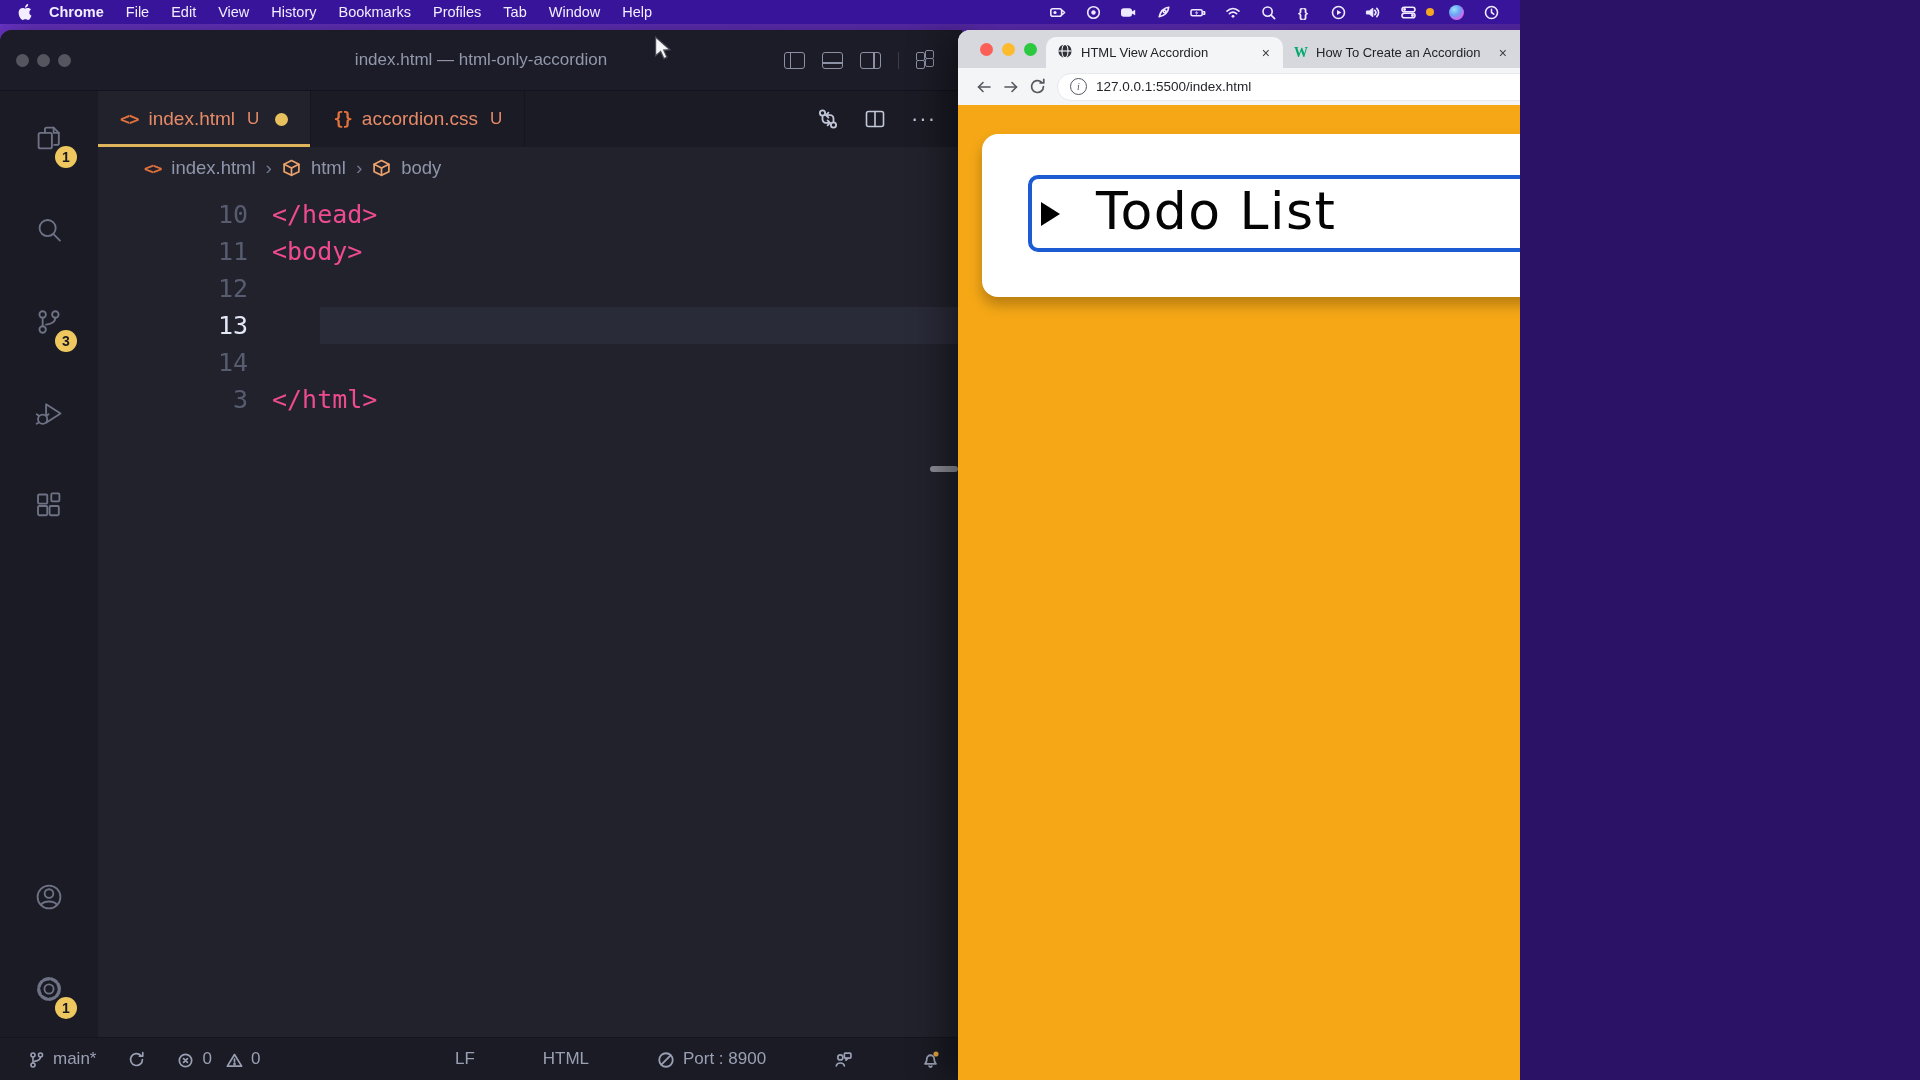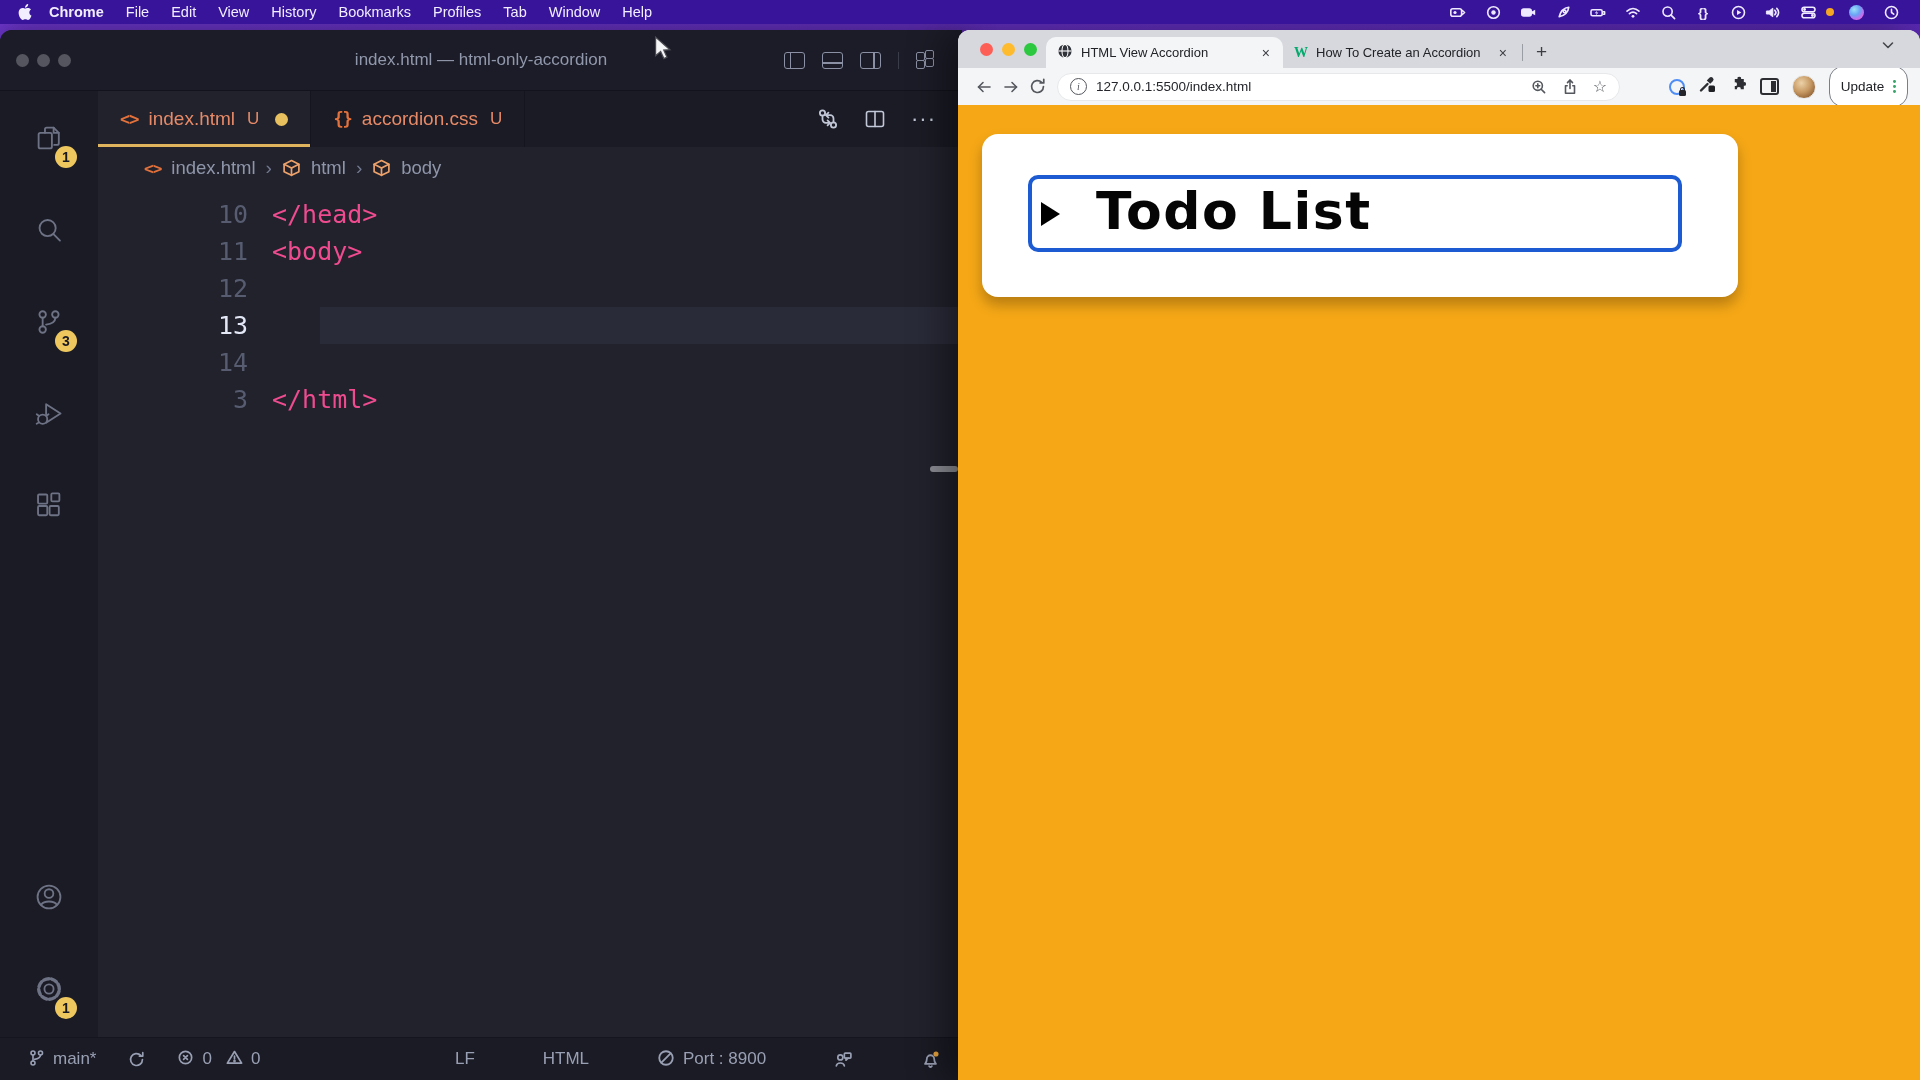--- a/index.html
+++ b/index.html
@@ -3,7 +3,7 @@
 <meta charset="utf-8">
 <style>
   html,body{margin:0;padding:0;background:#2c1266;}
-  .screen{position:relative;width:1920px;height:1080px;overflow:hidden;
+  .screen{position:relative;width:1520px;height:1080px;overflow:hidden;
     background:linear-gradient(155deg,#6f37cf 0%,#5526ab 55%,#431c8e 100%);
     font-family:"Liberation Sans",sans-serif;-webkit-font-smoothing:antialiased;}
   svg.ic{fill:none;stroke:currentColor;stroke-width:1.6;stroke-linecap:round;stroke-linejoin:round;display:block}

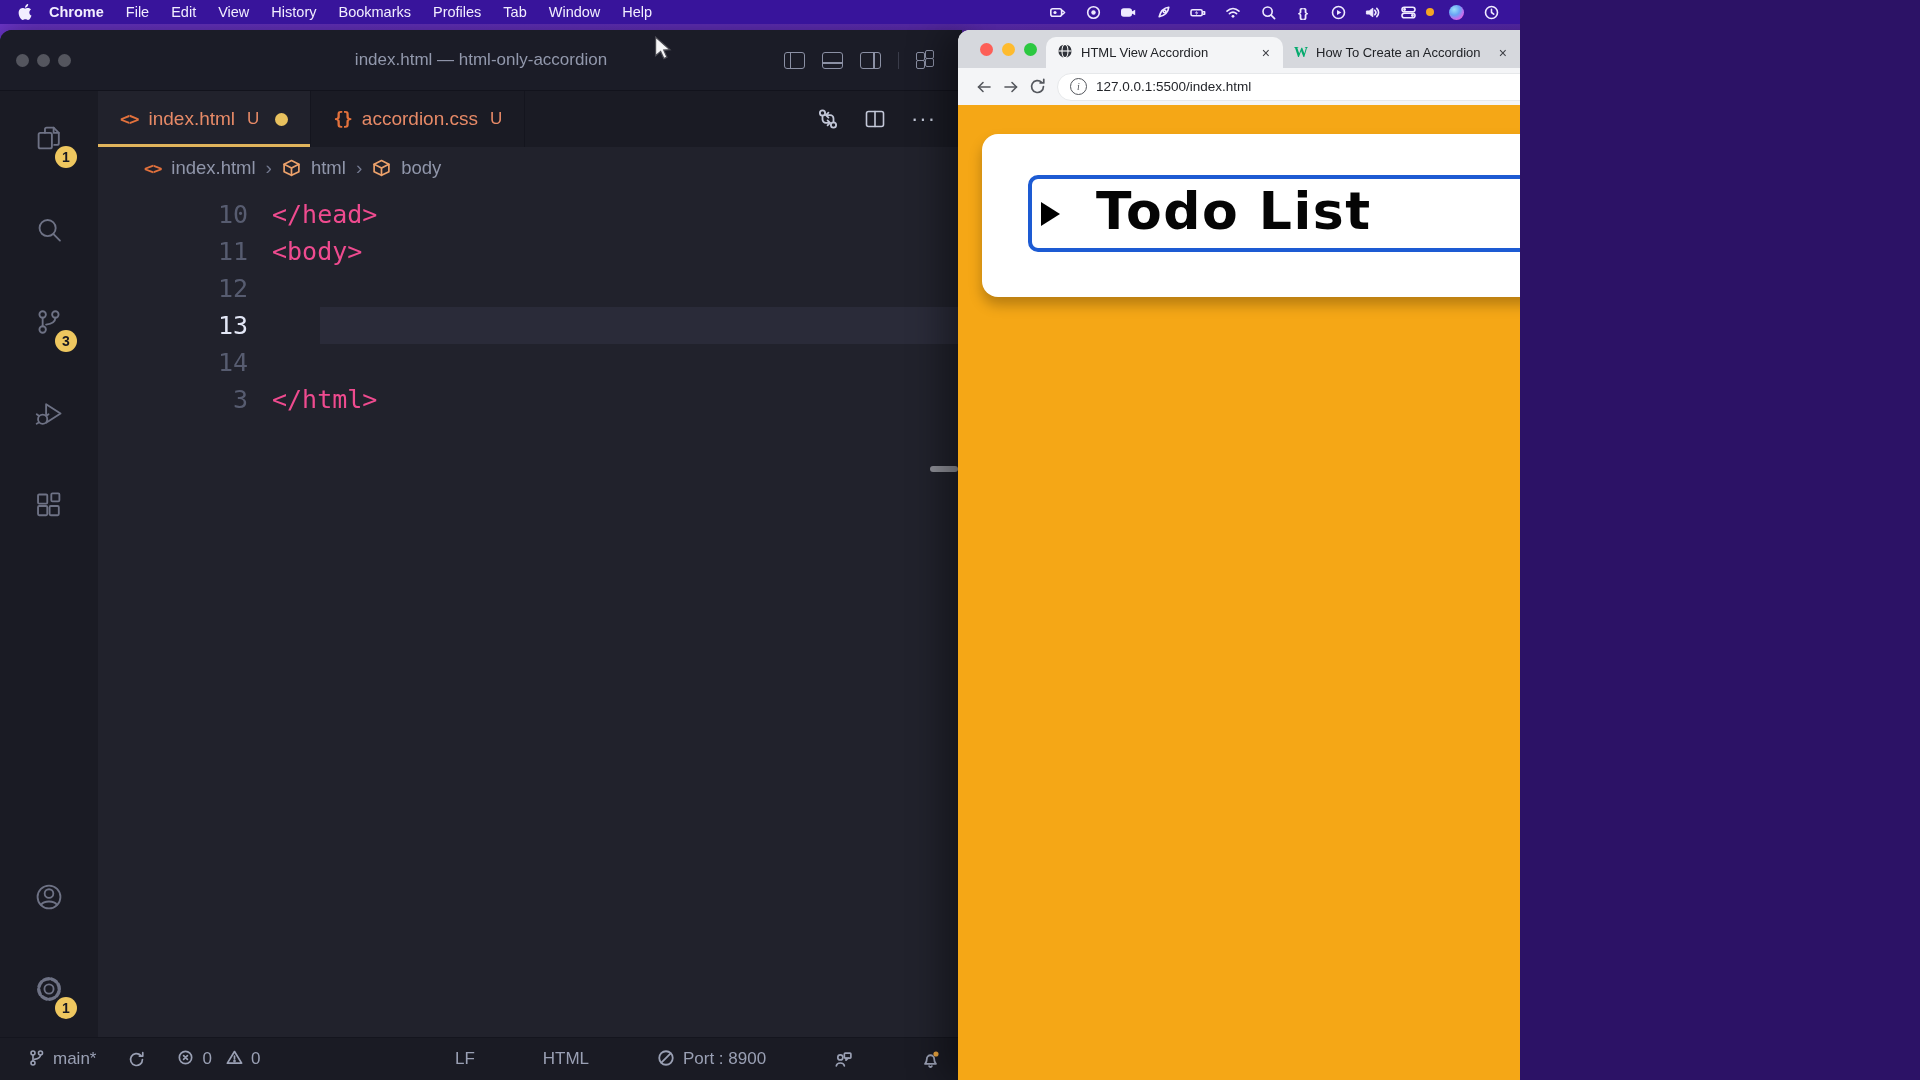--- a/index.html
+++ b/index.html
@@ -124,7 +124,7 @@
     display:flex;align-items:center;background:#fff;box-sizing:border-box;cursor:pointer}
   .acc .mk{width:0;height:0;border-left:19px solid #000;border-top:12px solid transparent;
     border-bottom:12px solid transparent;margin-left:9px}
-  .acc .ttl{margin-left:36px;font-size:52px;font-weight:700;color:#050505;letter-spacing:1.5px;
+  .acc .ttl{margin-left:36px;font-size:52px;font-weight:400;color:#050505;letter-spacing:1.5px;
     font-family:"DejaVu Sans",sans-serif;margin-top:-6px}
 
   .cursor{position:absolute;left:652px;top:36px;z-index:99;pointer-events:none}

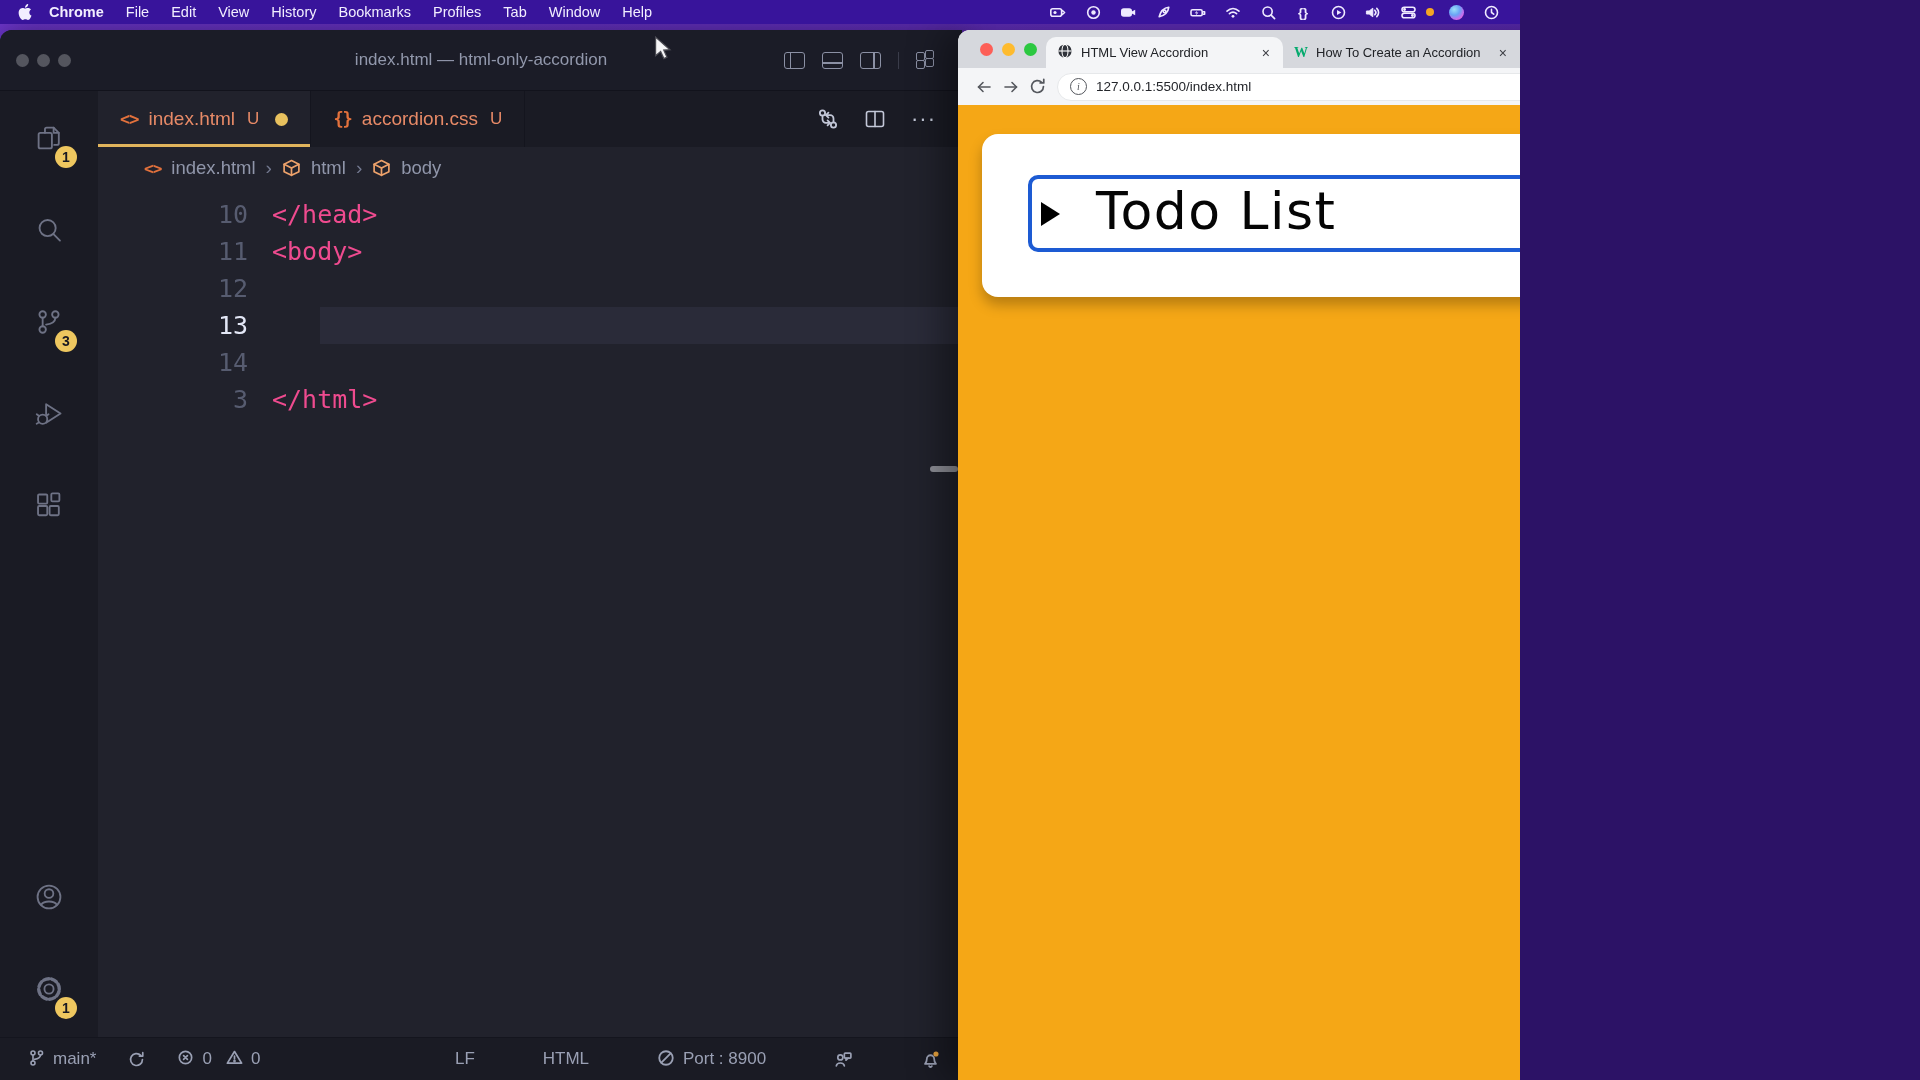--- a/index.html
+++ b/index.html
@@ -73,7 +73,7 @@
 
   .vs-status{position:absolute;bottom:0;left:0;right:0;height:42px;background:#1a1b24;border-top:1px solid #14151e;
     display:flex;align-items:center;color:#9aa0b4;font-size:17px;padding-left:28px}
-  .st{display:flex;align-items:flex-start;gap:8px;margin-right:32px}
+  .st{display:flex;align-items:flex-end;gap:8px;margin-right:32px}
   .st-right{position:absolute;left:455px;right:22px;top:0;bottom:0;display:flex;align-items:center;justify-content:space-between}
   .st-right .st{margin-right:0}
   .bell-wrap{position:relative}

